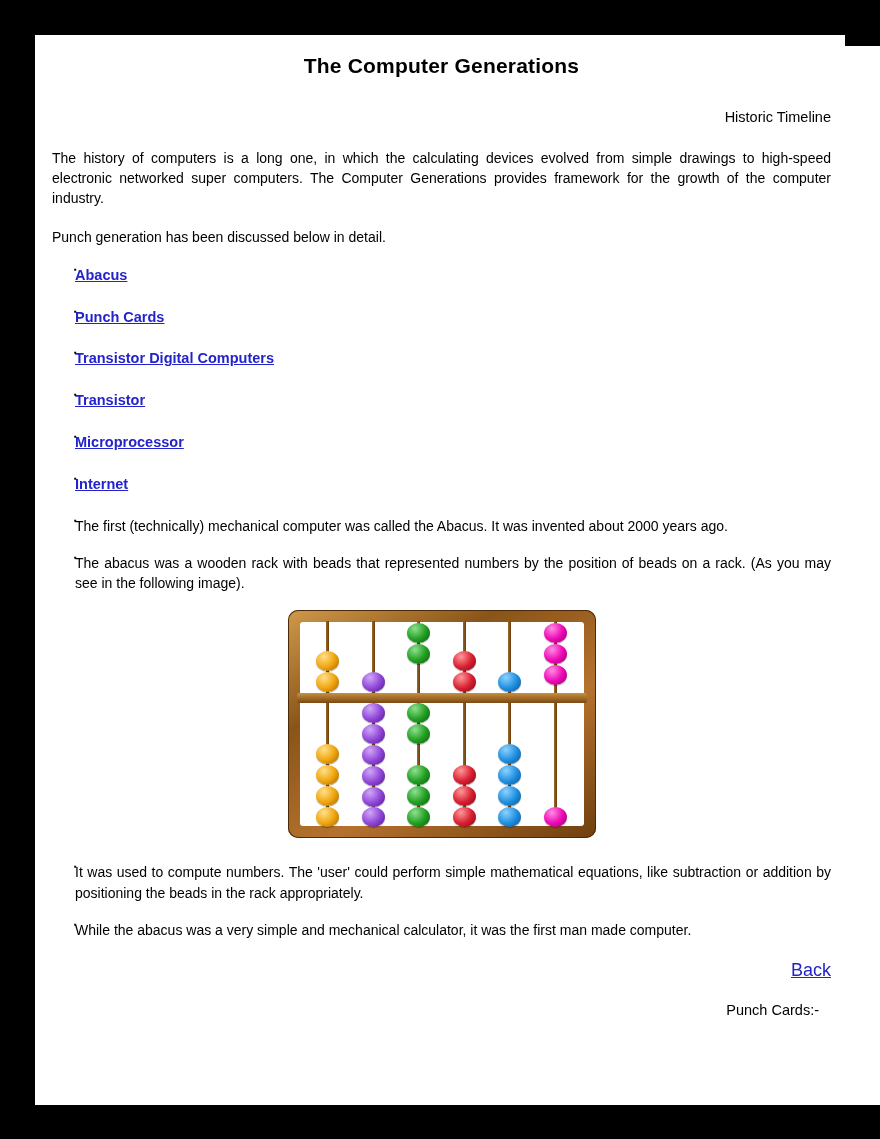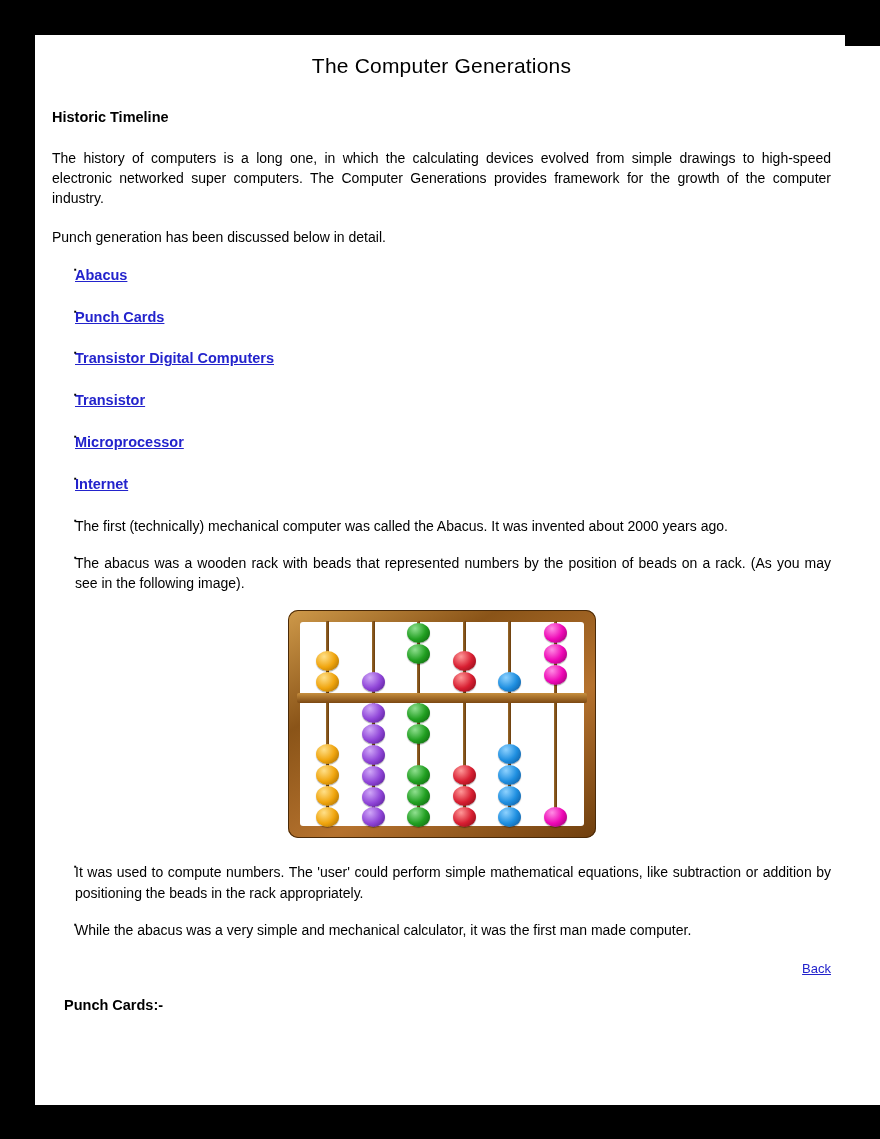--- a/index.html
+++ b/index.html
@@ -9,7 +9,7 @@
         box-sizing:border-box;padding:16px 49px 0 17px;color:#000;font-size:14px;line-height:1.44;}
   .corner-notch{position:absolute;right:0;top:0;width:35px;height:46px;background:#000;z-index:5;}
 
-  h1{font-size:21px;font-weight:normal;text-align:center;margin:0 0 26px;letter-spacing:.2px;}
+  h1{font-size:21px;font-weight:bold;text-align:center;margin:0 0 26px;letter-spacing:.2px;}
   h2{font-size:14.5px;font-weight:bold;margin:0 0 20px;}
   h2.sec{margin:0 0 16px;}
   h2.punch{margin:12px;}

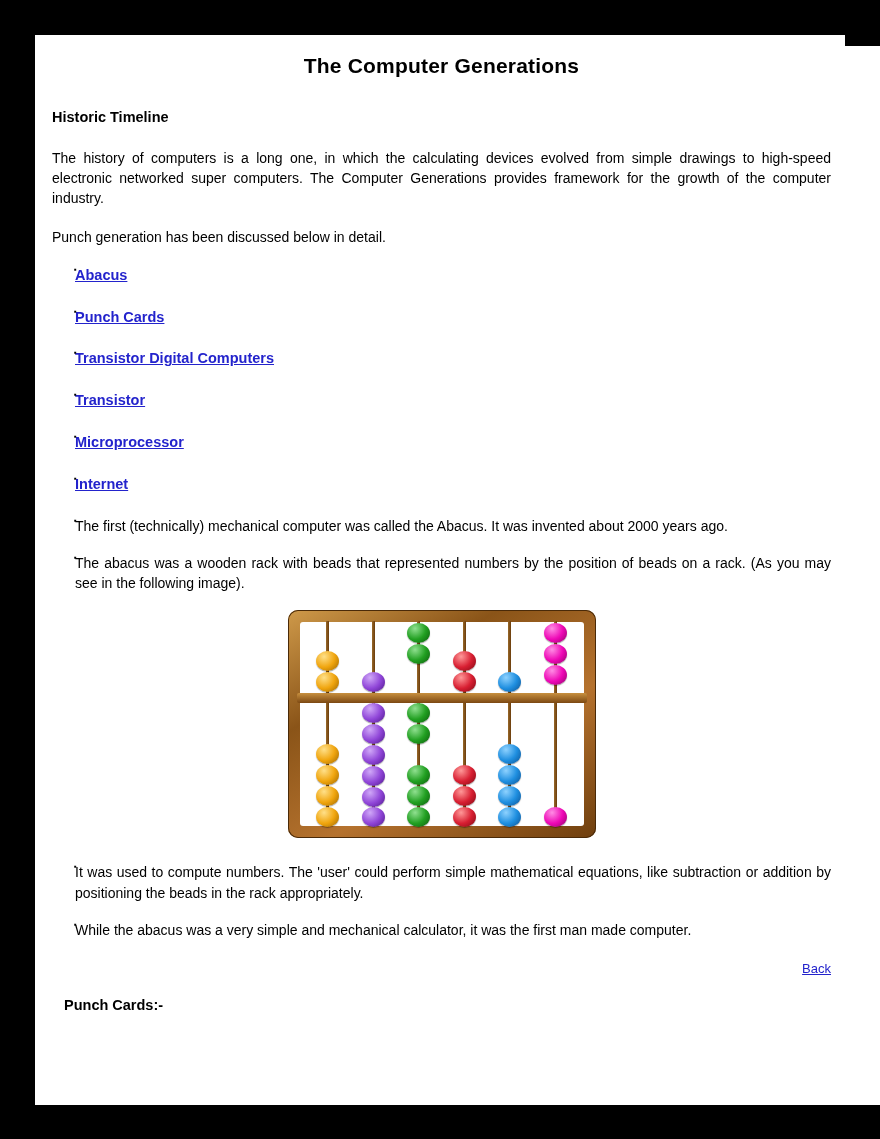--- a/index.html
+++ b/index.html
@@ -10,7 +10,7 @@
   .corner-notch{position:absolute;right:0;top:0;width:35px;height:46px;background:#000;z-index:5;}
 
   h1{font-size:21px;font-weight:bold;text-align:center;margin:0 0 26px;letter-spacing:.2px;}
-  h2{font-size:14.5px;font-weight:bold;margin:0 0 20px;}
+  h2{font-size:14.5px;font-weight:normal;margin:0 0 20px;text-align:right;}
   h2.sec{margin:0 0 16px;}
   h2.punch{margin:12px;}
   p{margin:0 0 18px;text-align:justify;}

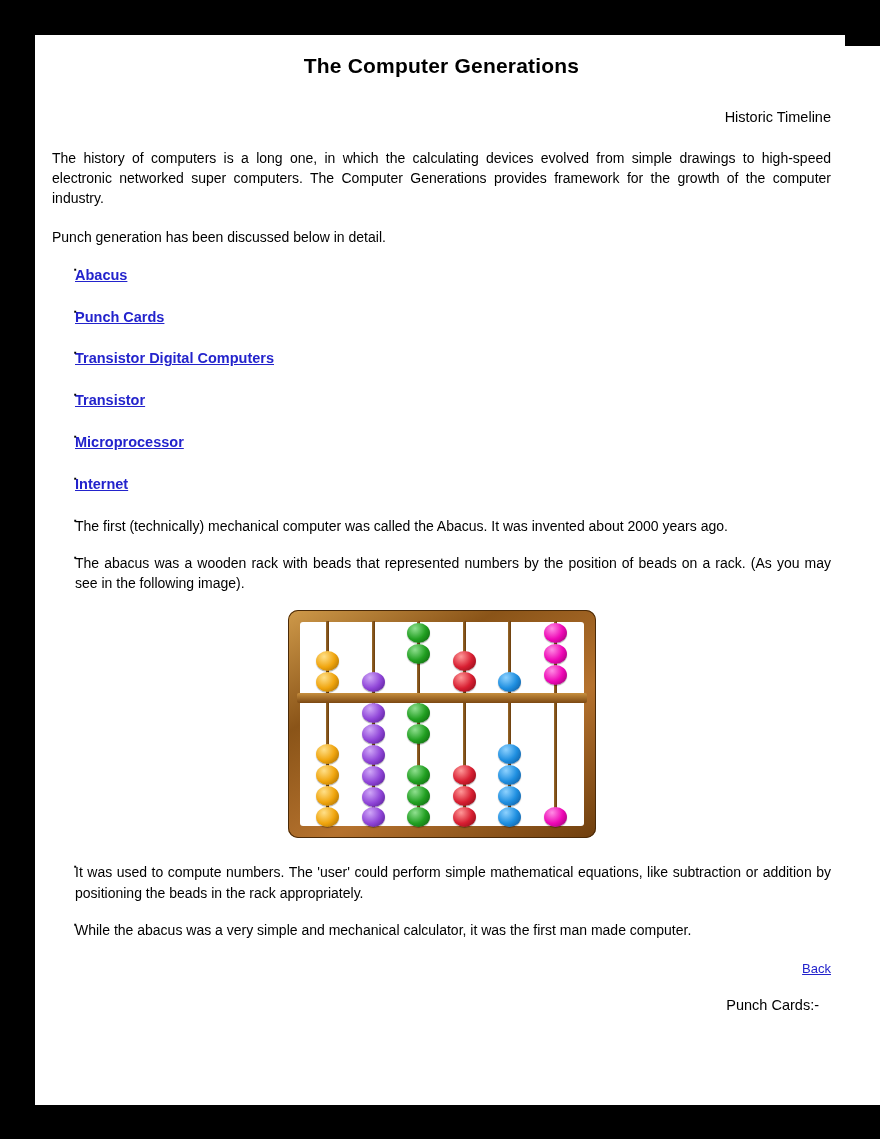--- a/index.html
+++ b/index.html
@@ -36,7 +36,7 @@
   .bead{position:absolute;width:23px;height:20px;border-radius:50%;box-shadow:0 1px 1px rgba(0,0,0,.35);}
 
   .back-row{text-align:right;margin:18px 0 16px;}
-  .back-link{color:var(--link,#2323cc);text-decoration:underline;font-size:13px;cursor:pointer;}
+  .back-link{color:var(--link,#2323cc);text-decoration:underline;font-size:18px;cursor:pointer;}
 </style>
 </head>
 <body>

